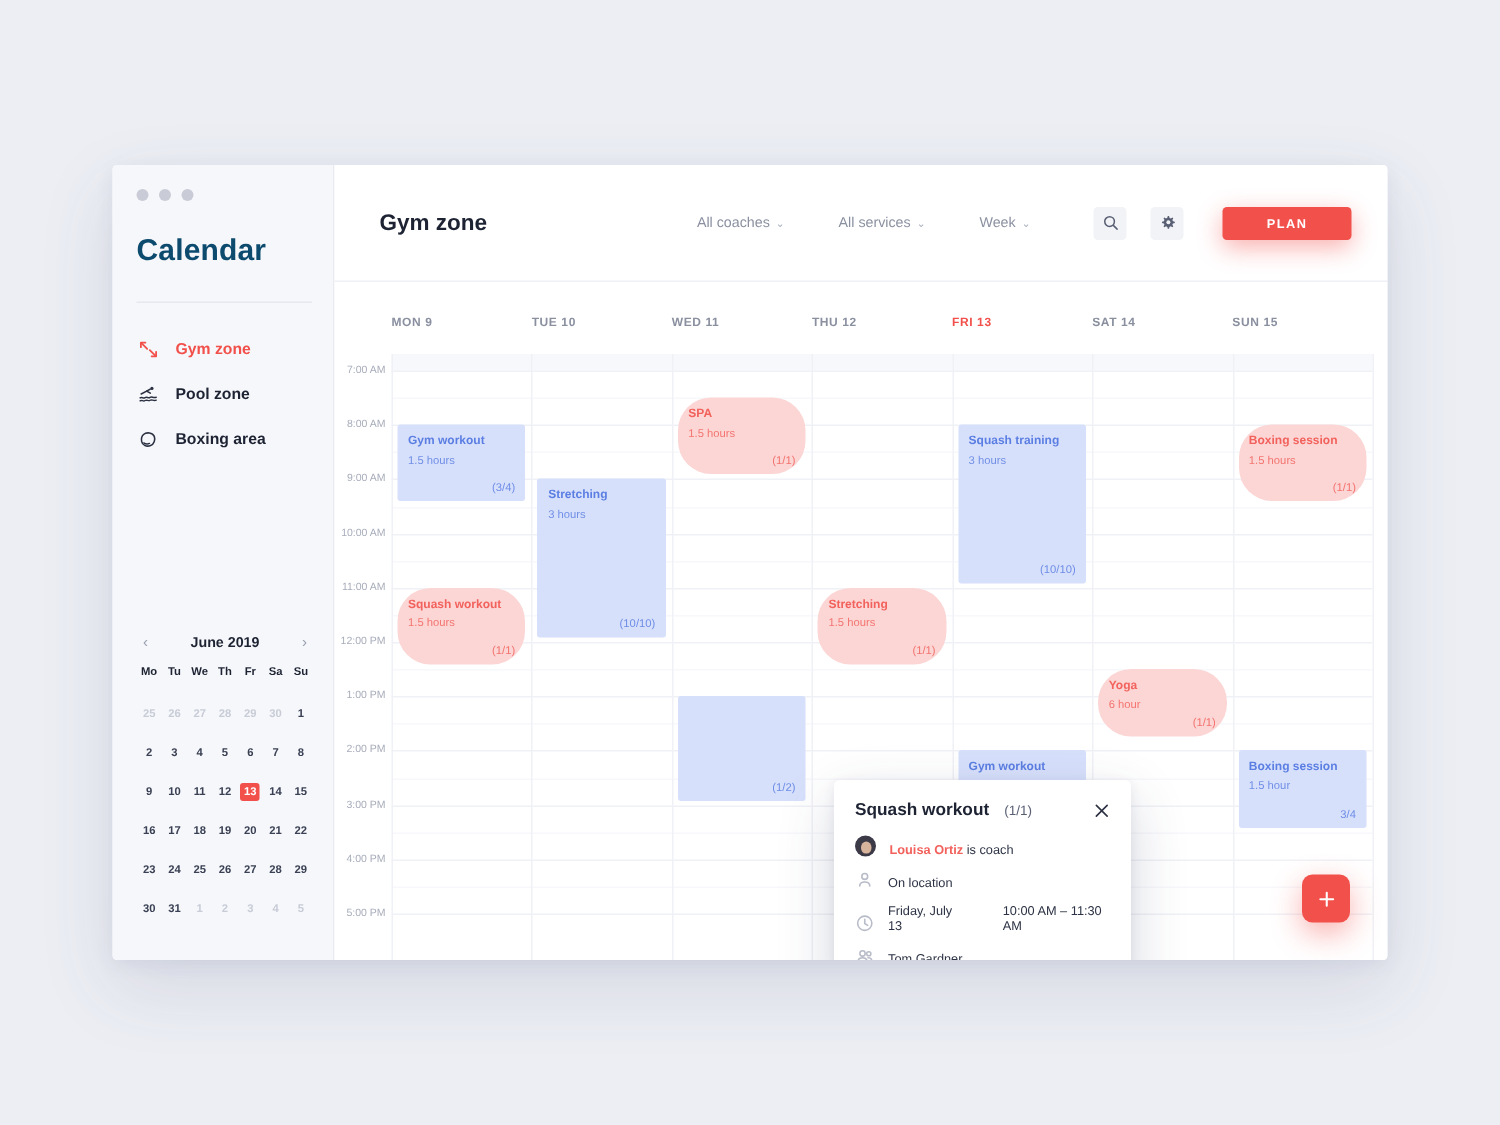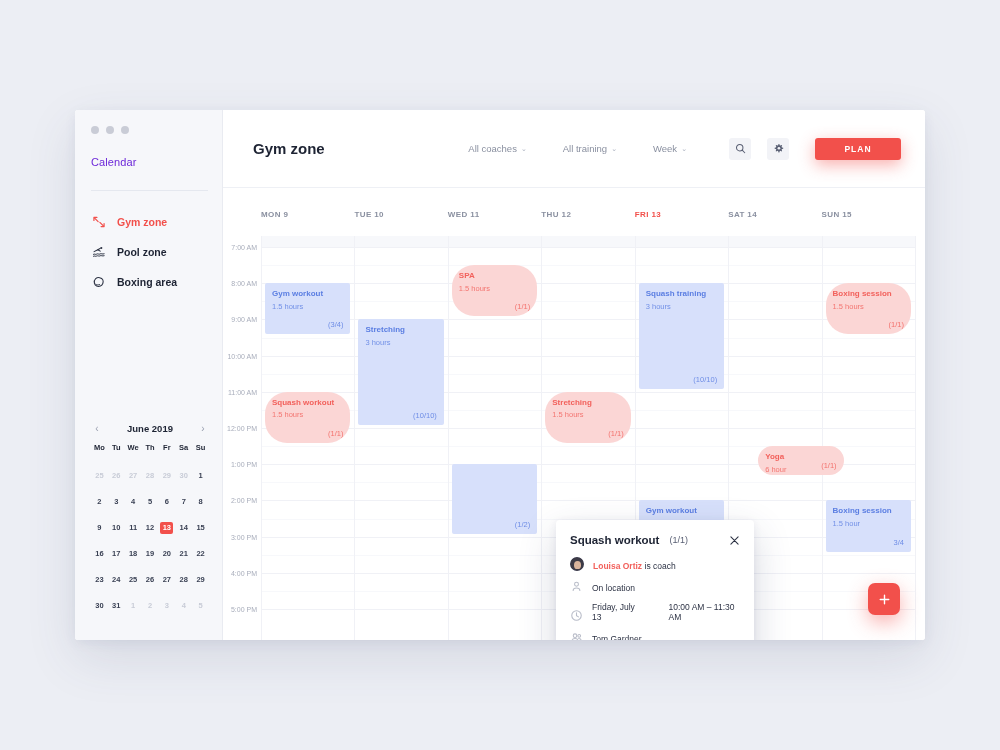--- a/index.html
+++ b/index.html
@@ -299,7 +299,7 @@
           <span class="caret">⌄</span>
         </div>
         <div class="filter">
-          <span>All training</span>
+          <span>All services</span>
           <span class="caret">⌄</span>
         </div>
         <div class="filter">

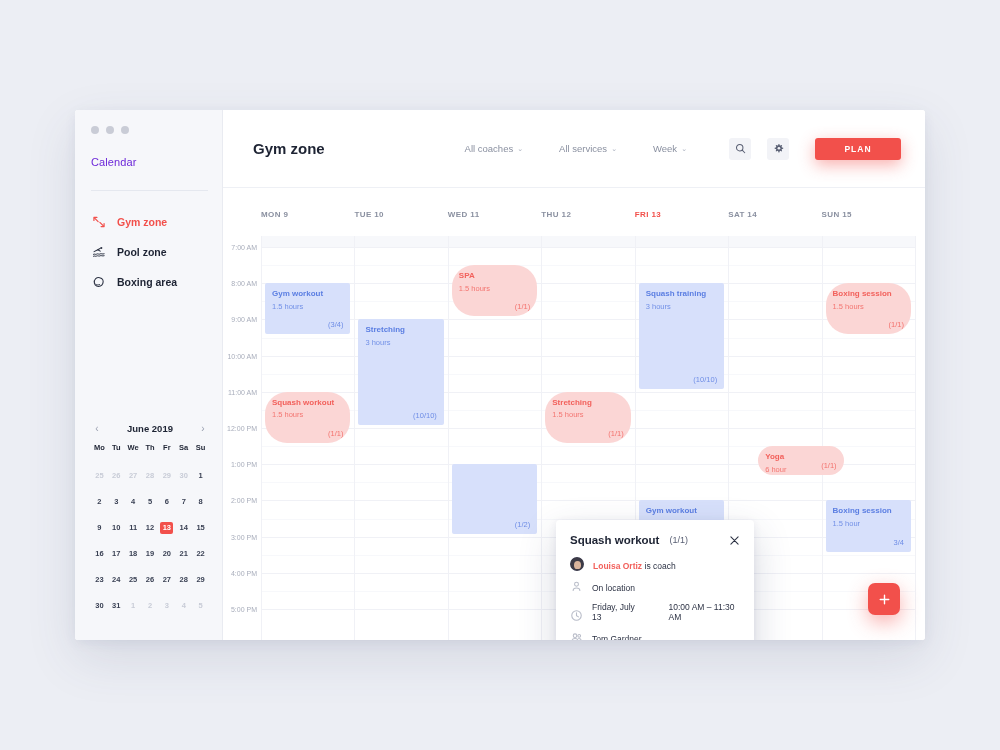--- a/index.html
+++ b/index.html
@@ -33,7 +33,7 @@
   .traffic { display: flex; gap: 7px; padding: 16px 0 0 16px; }
   .dot { width: 8px; height: 8px; border-radius: 50%; background: #c9ccd6; }
   .app-title {
-    font-size: 11px; font-weight: normal; color: #6d28d9;
+    font-size: 20px; font-weight: bold; color: #0c4a6e;
     padding: 22px 0 0 16px; letter-spacing: .1px;
   }
   .side-sep { margin: 22px 14px 0 16px; height: 1px; background: #e5e8ef; }

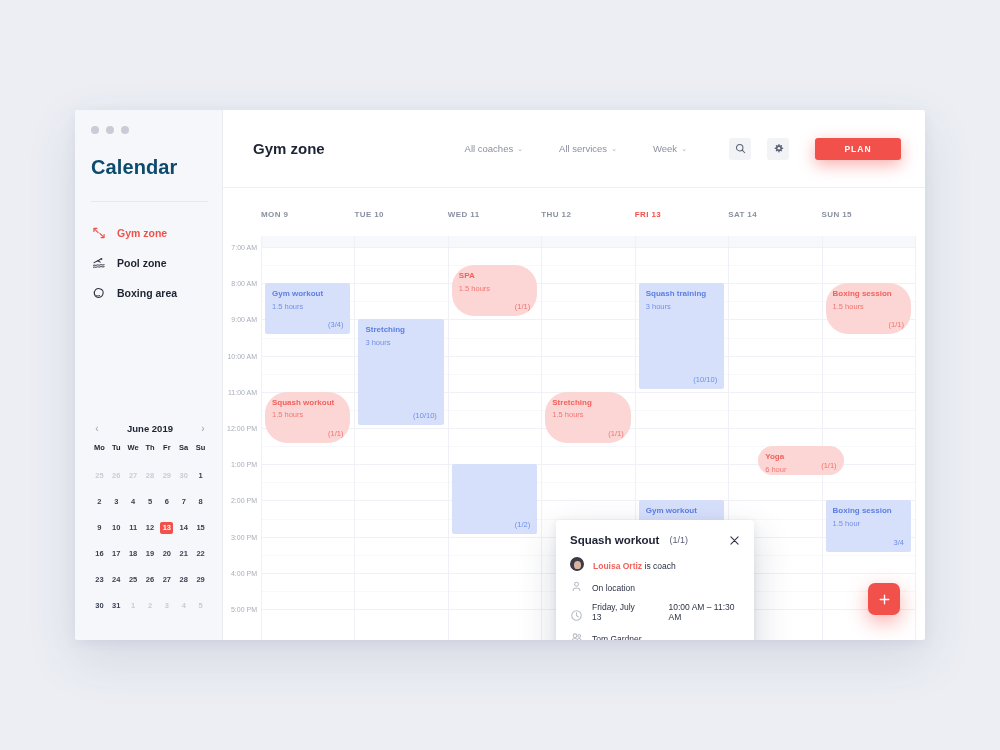--- a/index.html
+++ b/index.html
@@ -422,7 +422,7 @@
               <div class="ev-dur">3 hours</div>
               <div class="ev-cap">(10/10)</div>
             </div>
-            <div class="ev red" style="left: calc(71.4286% + 4px); width: calc(14.2857% - 8px); top: 210.1px; height: 29px; margin-left: 26px;">
+            <div class="ev red" style="left: calc(71.4286% + 4px); width: calc(14.2857% - 8px); top: 210.1px; height: 45px;">
               <div class="ev-title">Yoga</div>
               <div class="ev-dur">6 hour</div>
               <div class="ev-cap">(1/1)</div>

